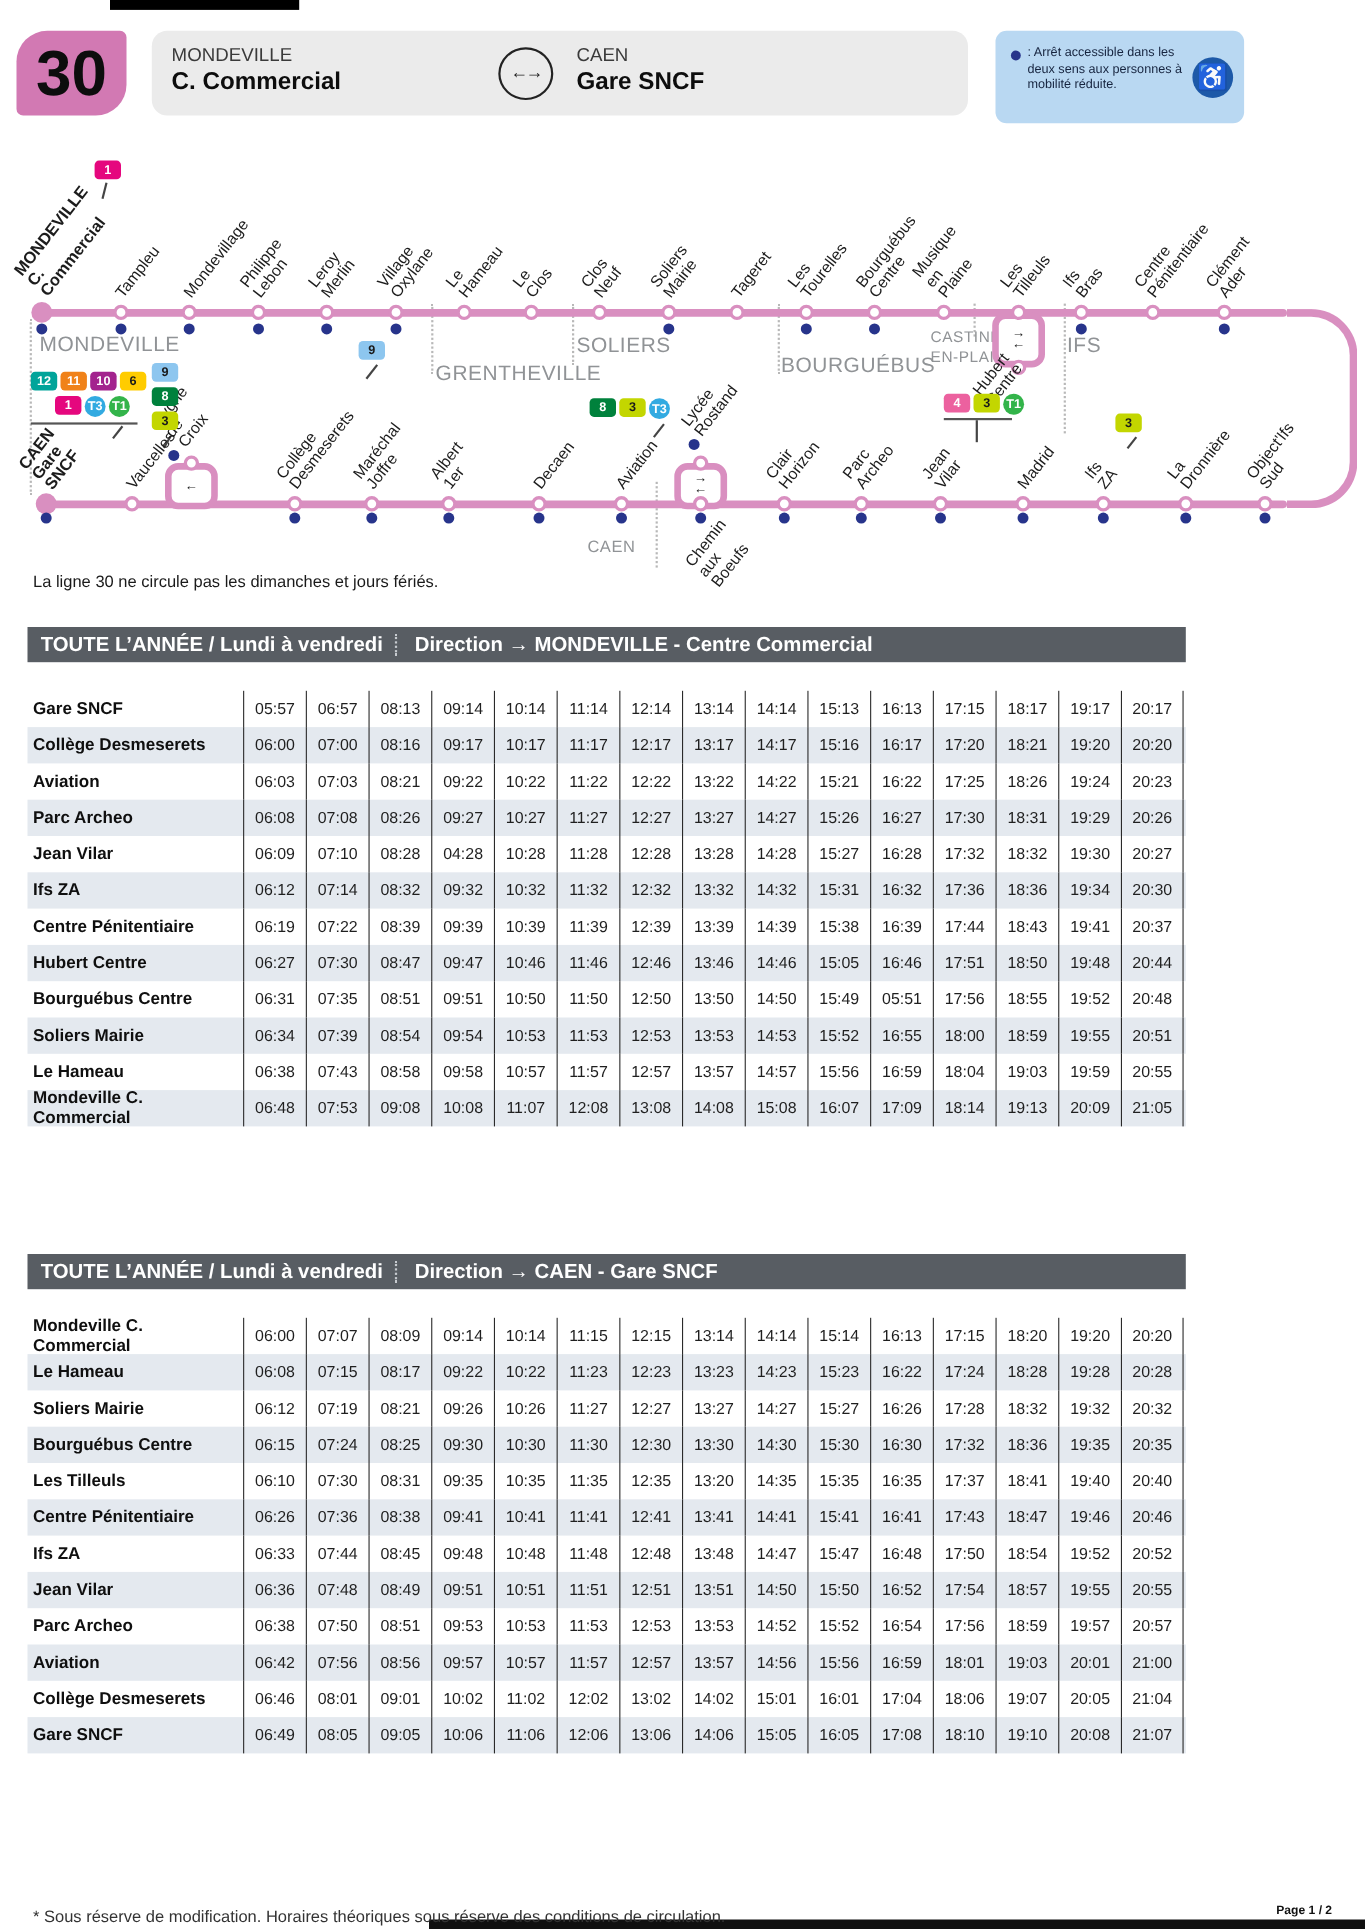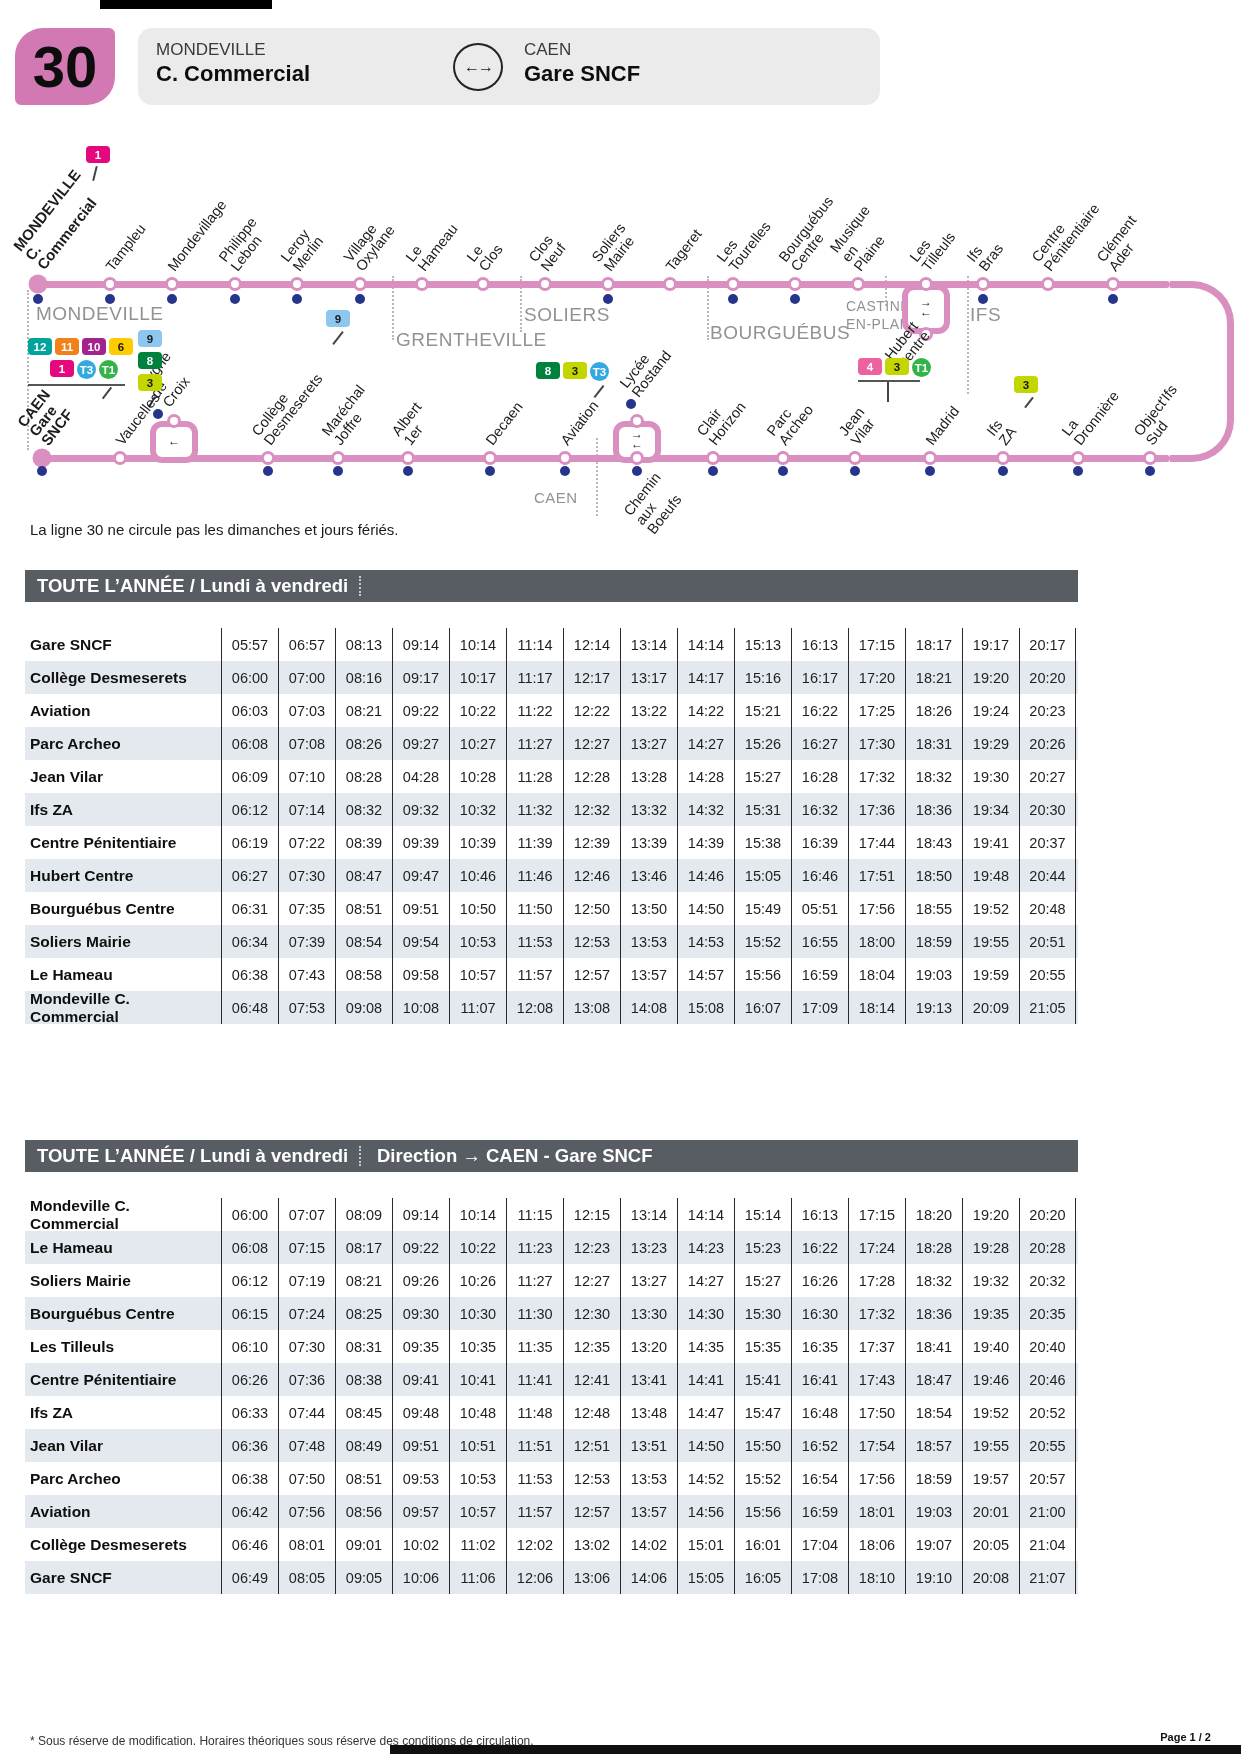--- a/index.html
+++ b/index.html
@@ -90,6 +90,11 @@
     <span class="city" style="left:386px">CAEN</span>
     <span class="bigstop" style="left:386px">Gare SNCF</span>
   </div>
+  <div class="acc-box">
+    <span class="acc-dot"></span>
+    <span class="acc-text">: Arrêt accessible dans les deux sens aux personnes à mobilité réduite.</span>
+    <span class="acc-wheel">♿</span>
+  </div>
 
   <div id="map">
     <div class="rline" style="left:38px;top:281px;width:1132px;"></div>

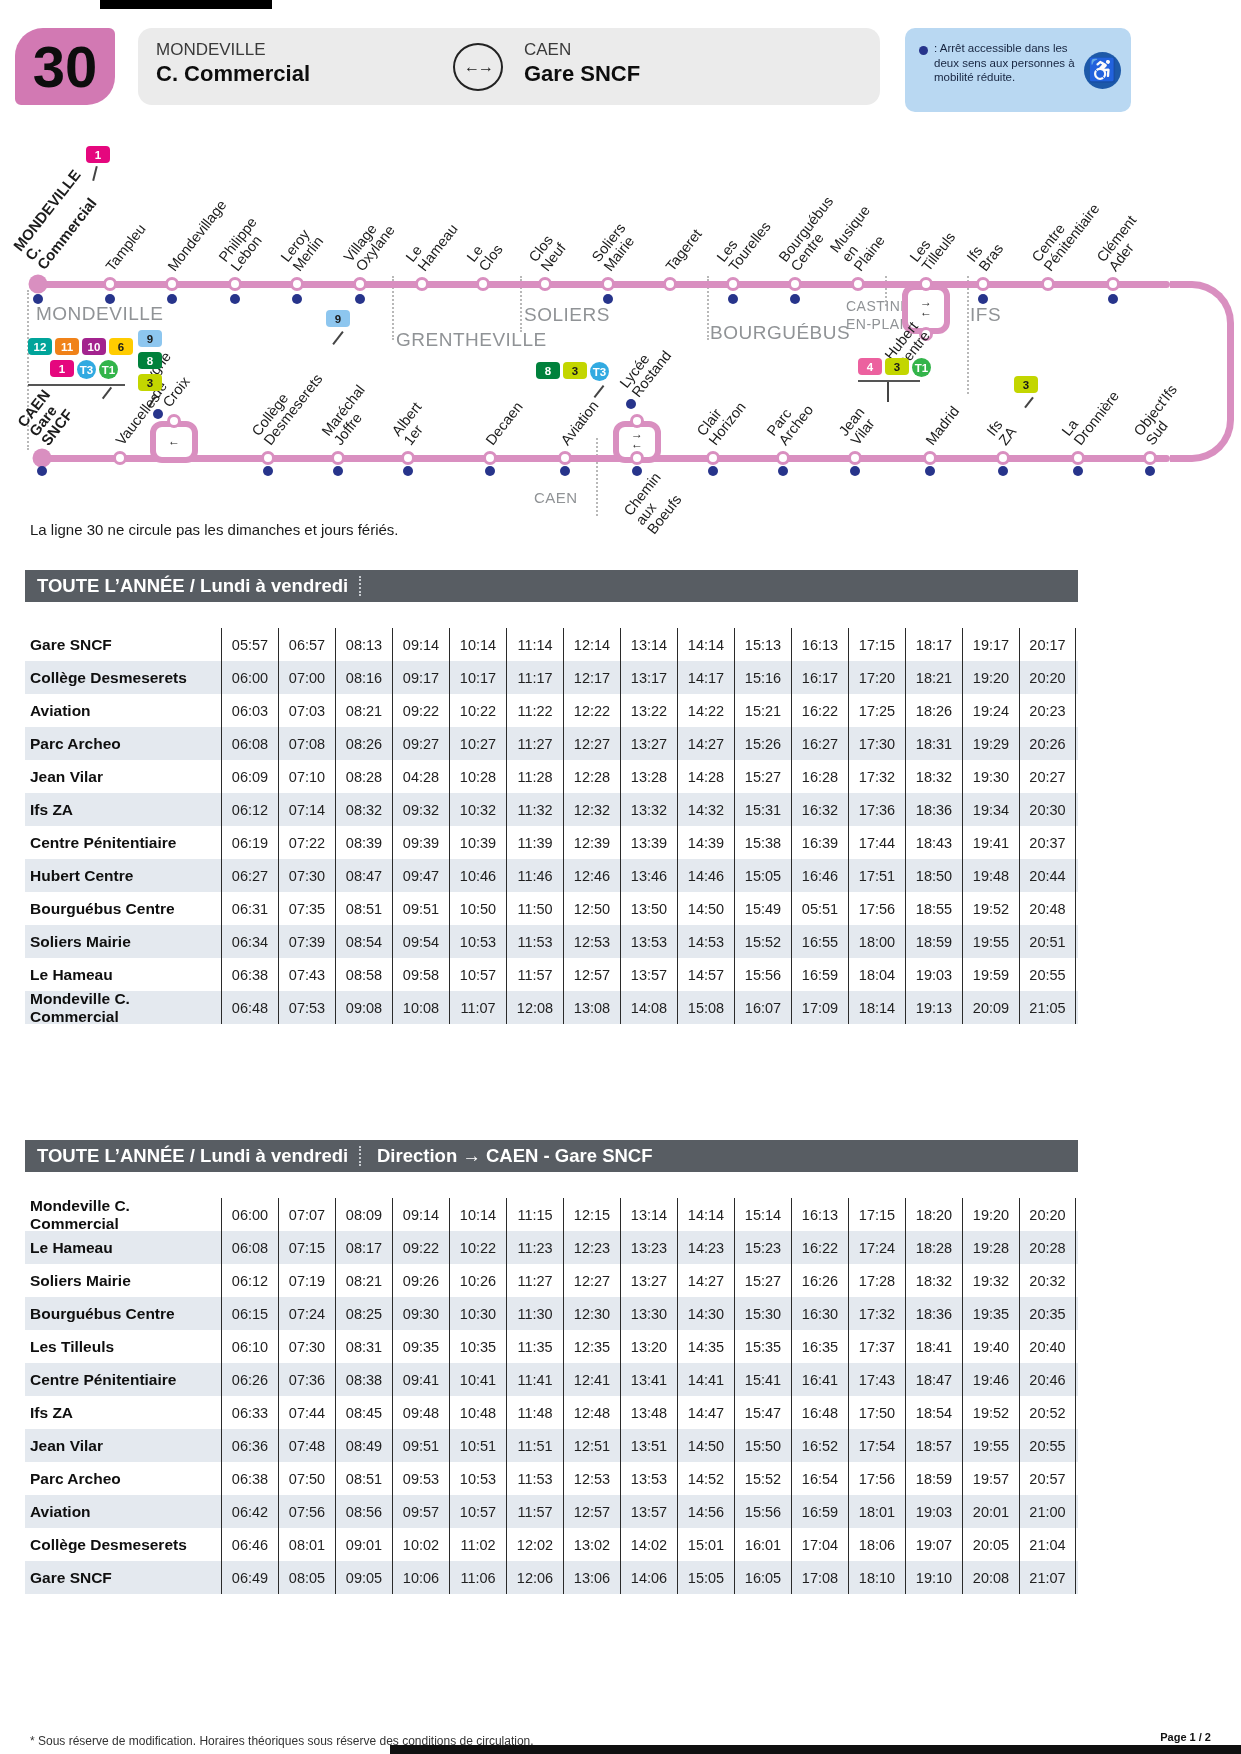--- a/index.html
+++ b/index.html
@@ -361,6 +361,7 @@
   <div class="tbar" style="top:570px;">
     <span class="p1">TOUTE L’ANNÉE / Lundi à vendredi</span>
     <span class="sep"></span>
+    <span class="p2">Direction → MONDEVILLE - Centre Commercial</span>
   </div>
   <div class="tbl" style="top:628px;" id="tbl0">
       <div class="trow">

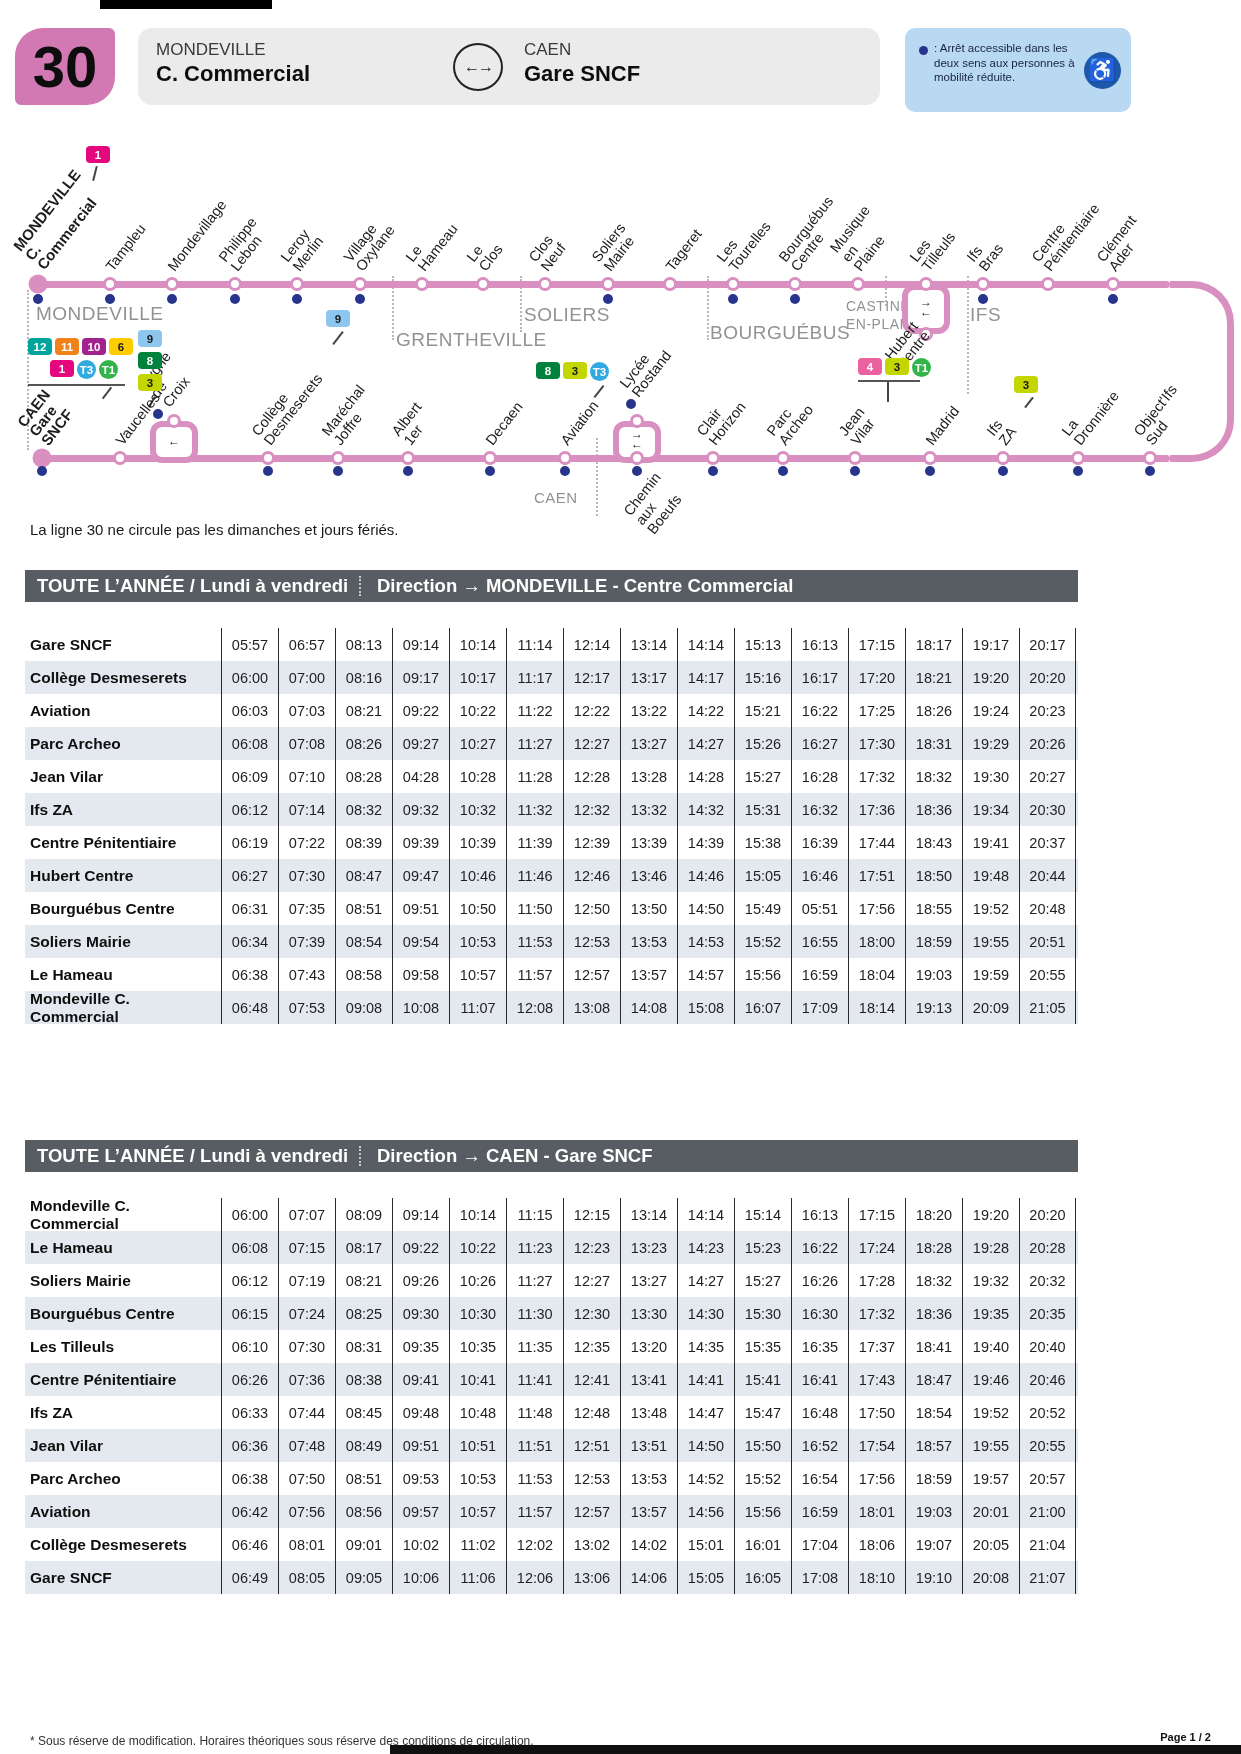--- a/index.html
+++ b/index.html
@@ -69,7 +69,7 @@
   .trow .tcell:last-child{border-right:1.5px solid #2a2a2a;}
 
   
-  .foot-note{position:absolute;left:30px;top:1734px;font-size:12px;color:#333;}
+  .foot-note{position:absolute;left:30px;top:1734px;font-size:15px;color:#333;}
   .foot-page{position:absolute;right:30px;top:1731px;font-size:11px;font-weight:bold;color:#111;}
 </style>
 </head>

